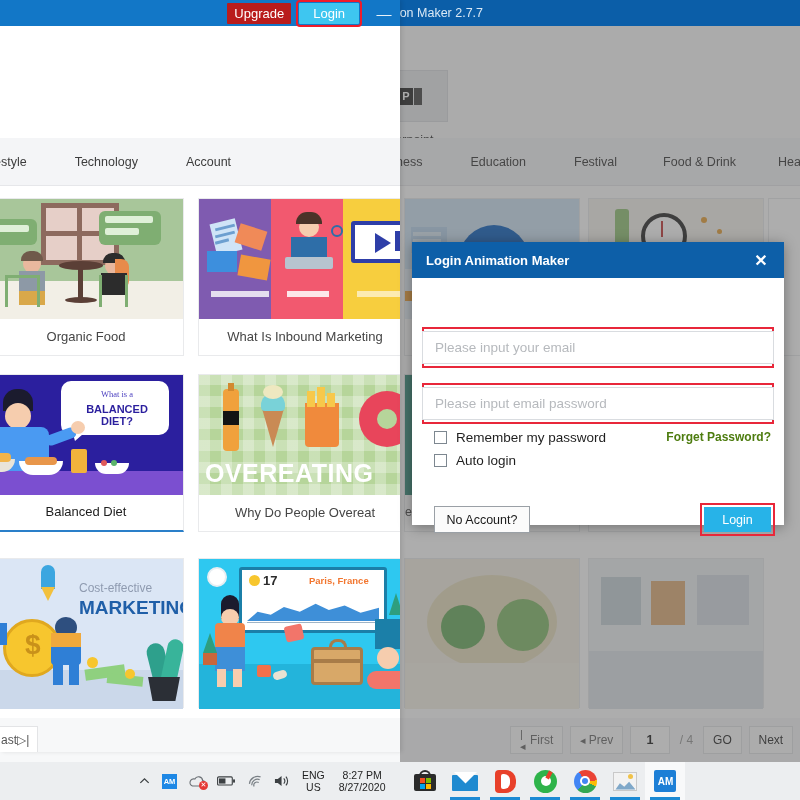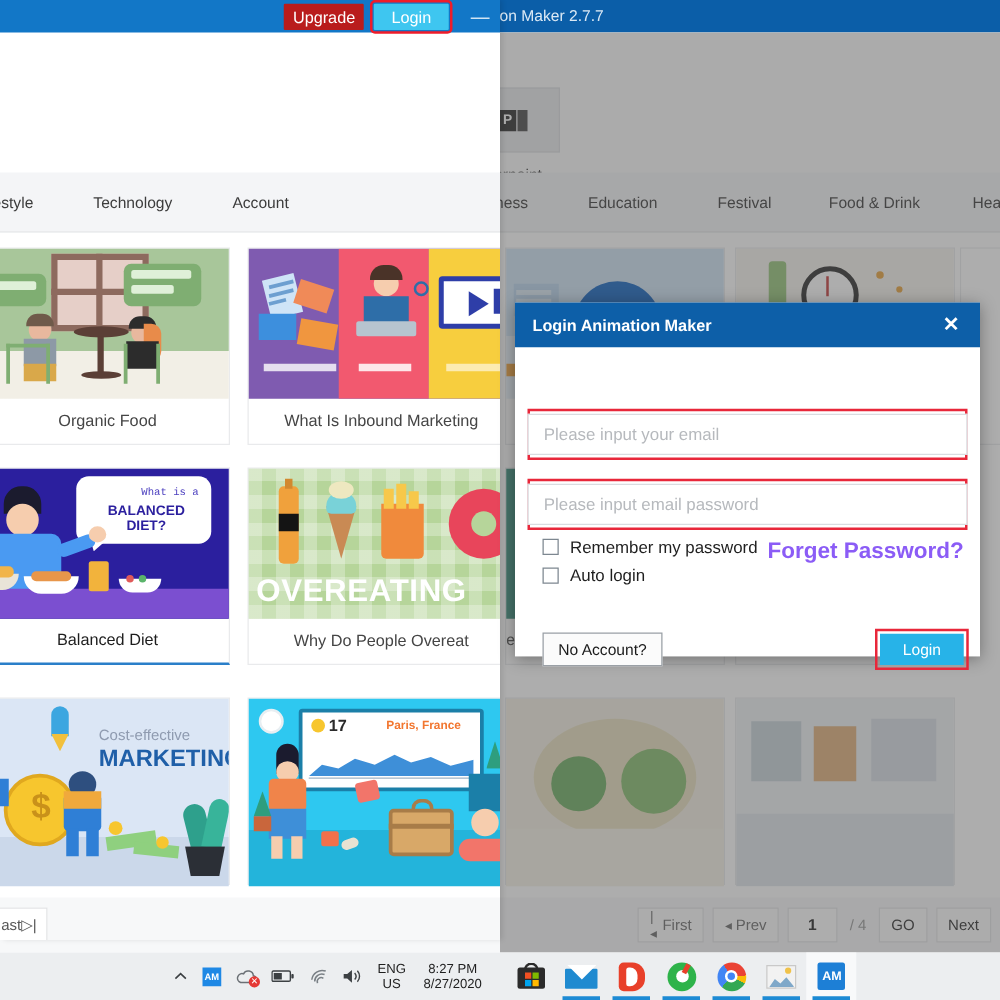--- a/index.html
+++ b/index.html
@@ -409,7 +409,7 @@
       <div class="thumb" style="background:#2b1f9e;">
         <div style="position:absolute;left:72px;top:6px;width:108px;height:54px;background:#fff;border-radius:10px;"></div>
         <div style="position:absolute;left:82px;top:52px;width:20px;height:14px;background:#fff;clip-path:polygon(0 0,100% 0,20% 100%);"></div>
-        <div style="position:absolute;left:86px;top:14px;width:84px;font-size:8.5px;color:#4b3fbf;text-align:right;font-family:Liberation Mono, monospace;">What is a</div>
+        <div style="position:absolute;left:86px;top:14px;width:84px;font-size:8.5px;color:#4b3fbf;text-align:center;font-family:Liberation Serif, serif;">What is a</div>
         <div style="position:absolute;left:80px;top:28px;width:96px;font-size:11px;font-weight:bold;color:#2b1f9e;text-align:center;font-family:'Liberation Sans',sans-serif;">BALANCED DIET?</div>
         <div style="position:absolute;left:14px;top:14px;width:30px;height:22px;border-radius:14px 14px 0 0;background:#1b1b2e;"></div>
         <div style="position:absolute;left:16px;top:28px;width:26px;height:26px;border-radius:50%;background:#f6cdae;"></div>

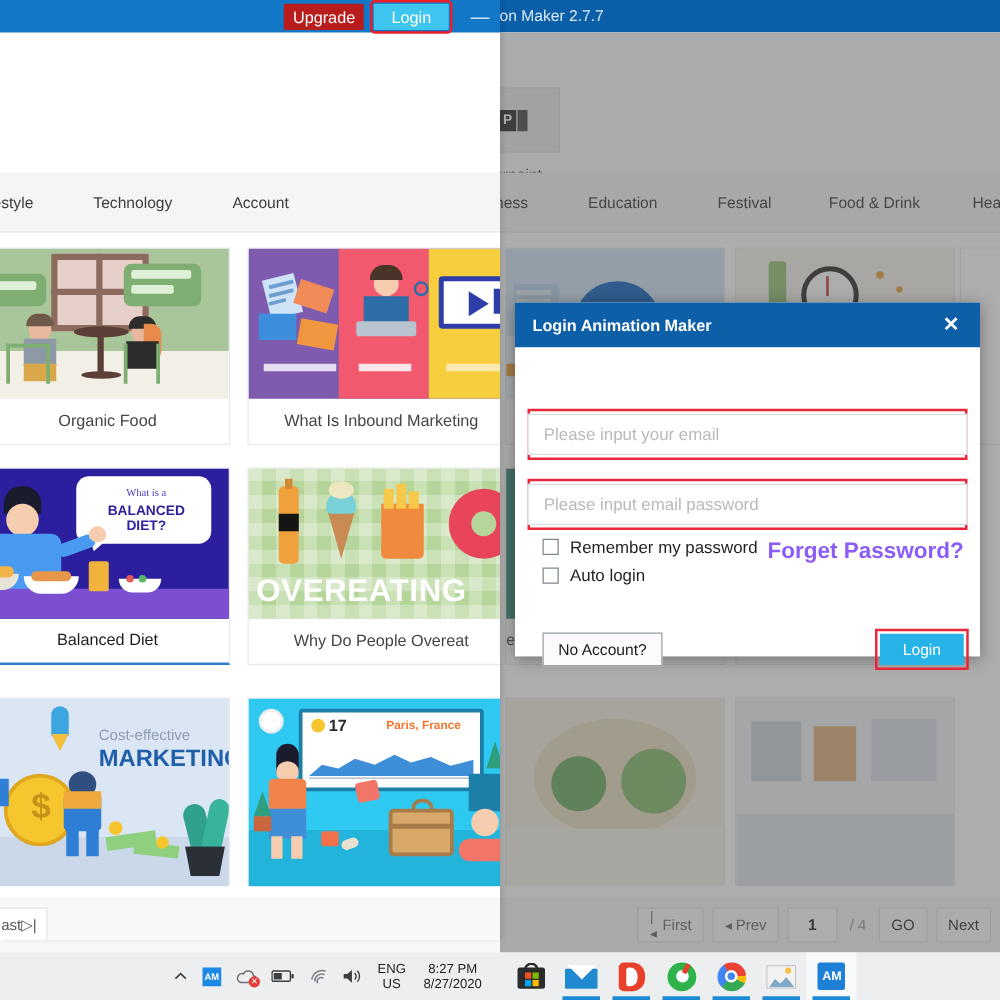--- a/index.html
+++ b/index.html
@@ -189,7 +189,7 @@
   .cblab{ font-size:13.5px; color:#1f1f1f; }
   #forget-link{
     position:absolute; right:13px; top:152px;
-    font-size:18px; color:#8b5cf6; font-weight:bold;
+    font-size:12px; color:#4d7c0f; font-weight:bold;
   }
   #btn-noaccount{
     position:absolute; left:22px; top:228px; width:96px; height:27px;

